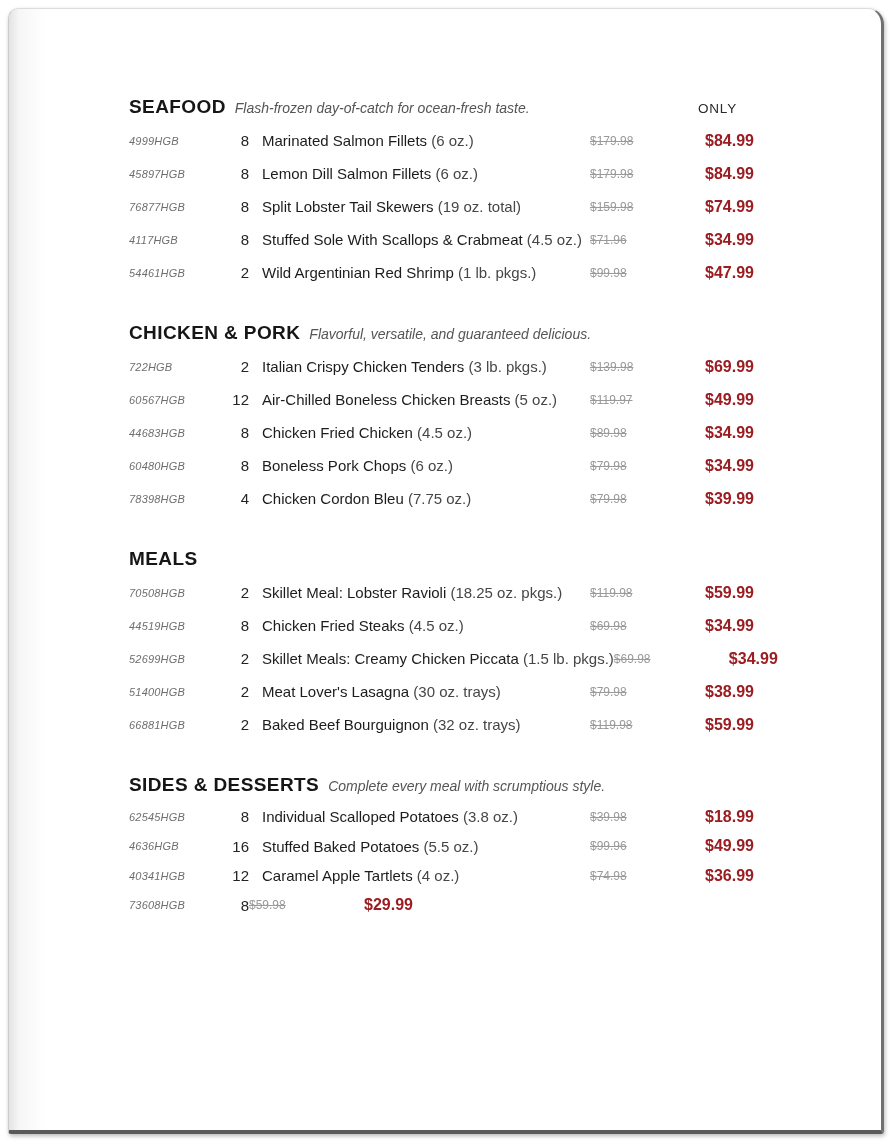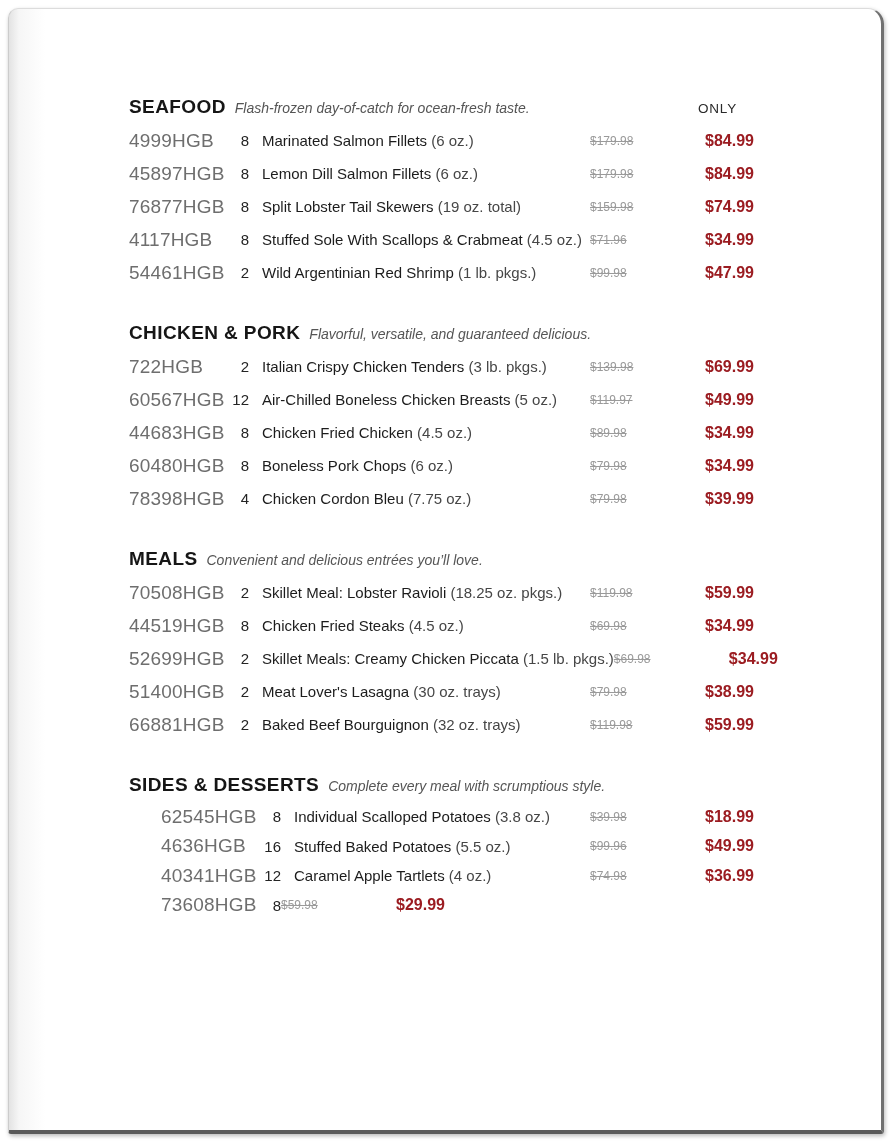--- a/index.html
+++ b/index.html
@@ -35,7 +35,7 @@
   .row { display:flex; align-items:center; height:33px; }
   .menu-section.tight .row { height:29.5px;margin-left:32px; }
 
-  .code  { width:97px; flex-shrink:0; font-size:19px; color:#6e6e6e; letter-spacing:.2px; }
+  .code  { width:97px; flex-shrink:0; font-size:11px; color:#6e6e6e; letter-spacing:.2px;font-style:italic; }
   .qty   { width:23px; flex-shrink:0; text-align:right; font-size:15px; color:#242424; }
   .name  { flex:1; margin-left:13px; font-size:15px; color:#1c1c1c; white-space:nowrap; overflow:visible; }
   .sz    { color:#464646; }

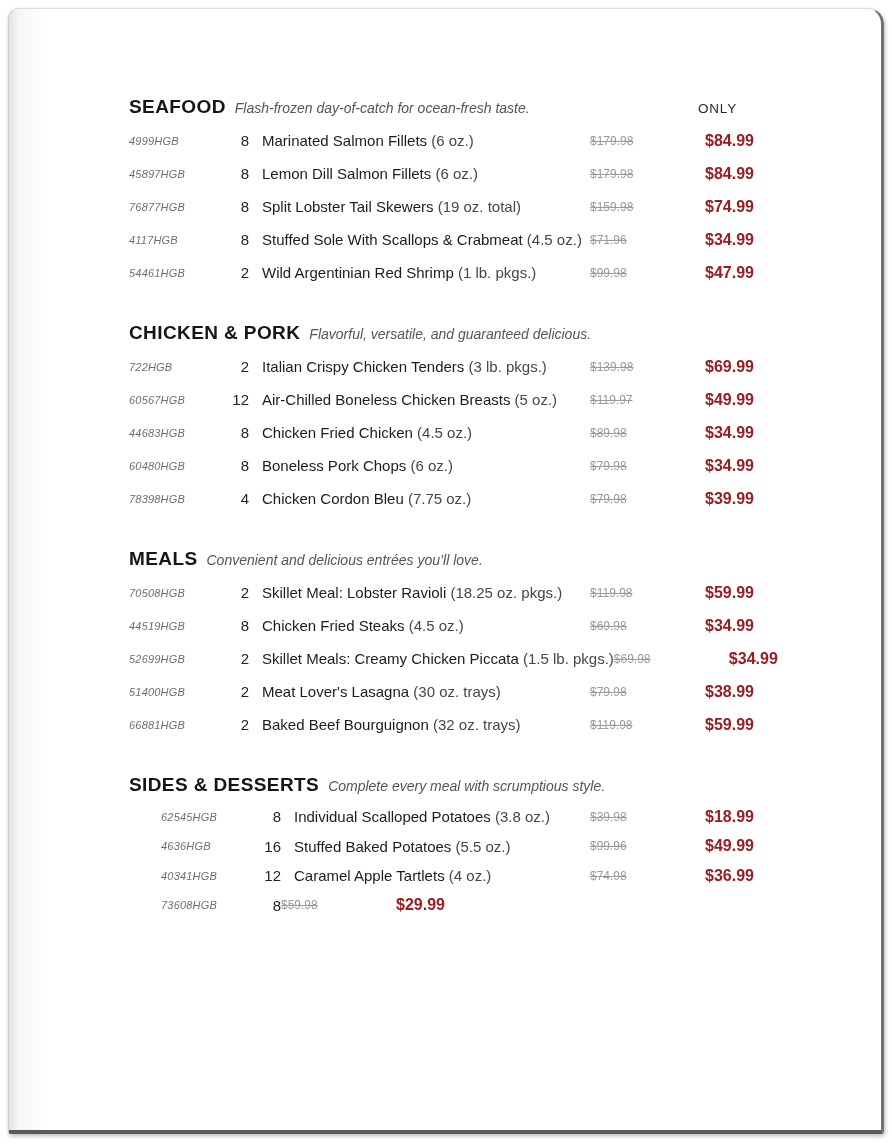--- a/index.html
+++ b/index.html
@@ -136,7 +136,6 @@
       <section class="menu-section">
     <div class="sec-head">
       <span class="sec-title">MEALS</span>
-      <span class="sec-tag">Convenient and delicious entrées you’ll love.</span>
 
     </div>
     <div class="row">

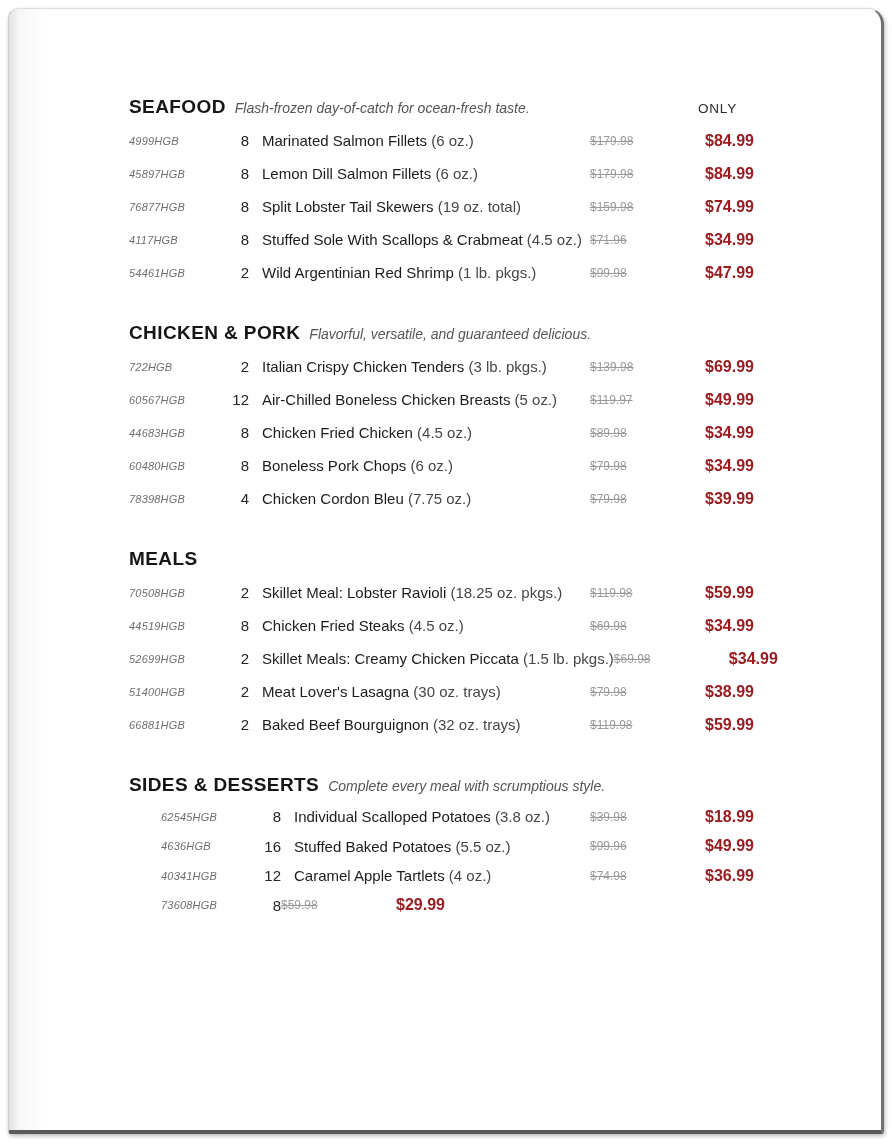--- a/index.html
+++ b/index.html
@@ -33,7 +33,7 @@
               text-align:center; padding-right:4px; }
 
   .row { display:flex; align-items:center; height:33px; }
-  .menu-section.tight .row { height:29.5px;margin-left:32px; }
+  .menu-section.tight .row { height:29.5px; }
 
   .code  { width:97px; flex-shrink:0; font-size:11px; color:#6e6e6e; letter-spacing:.2px;font-style:italic; }
   .qty   { width:23px; flex-shrink:0; text-align:right; font-size:15px; color:#242424; }

